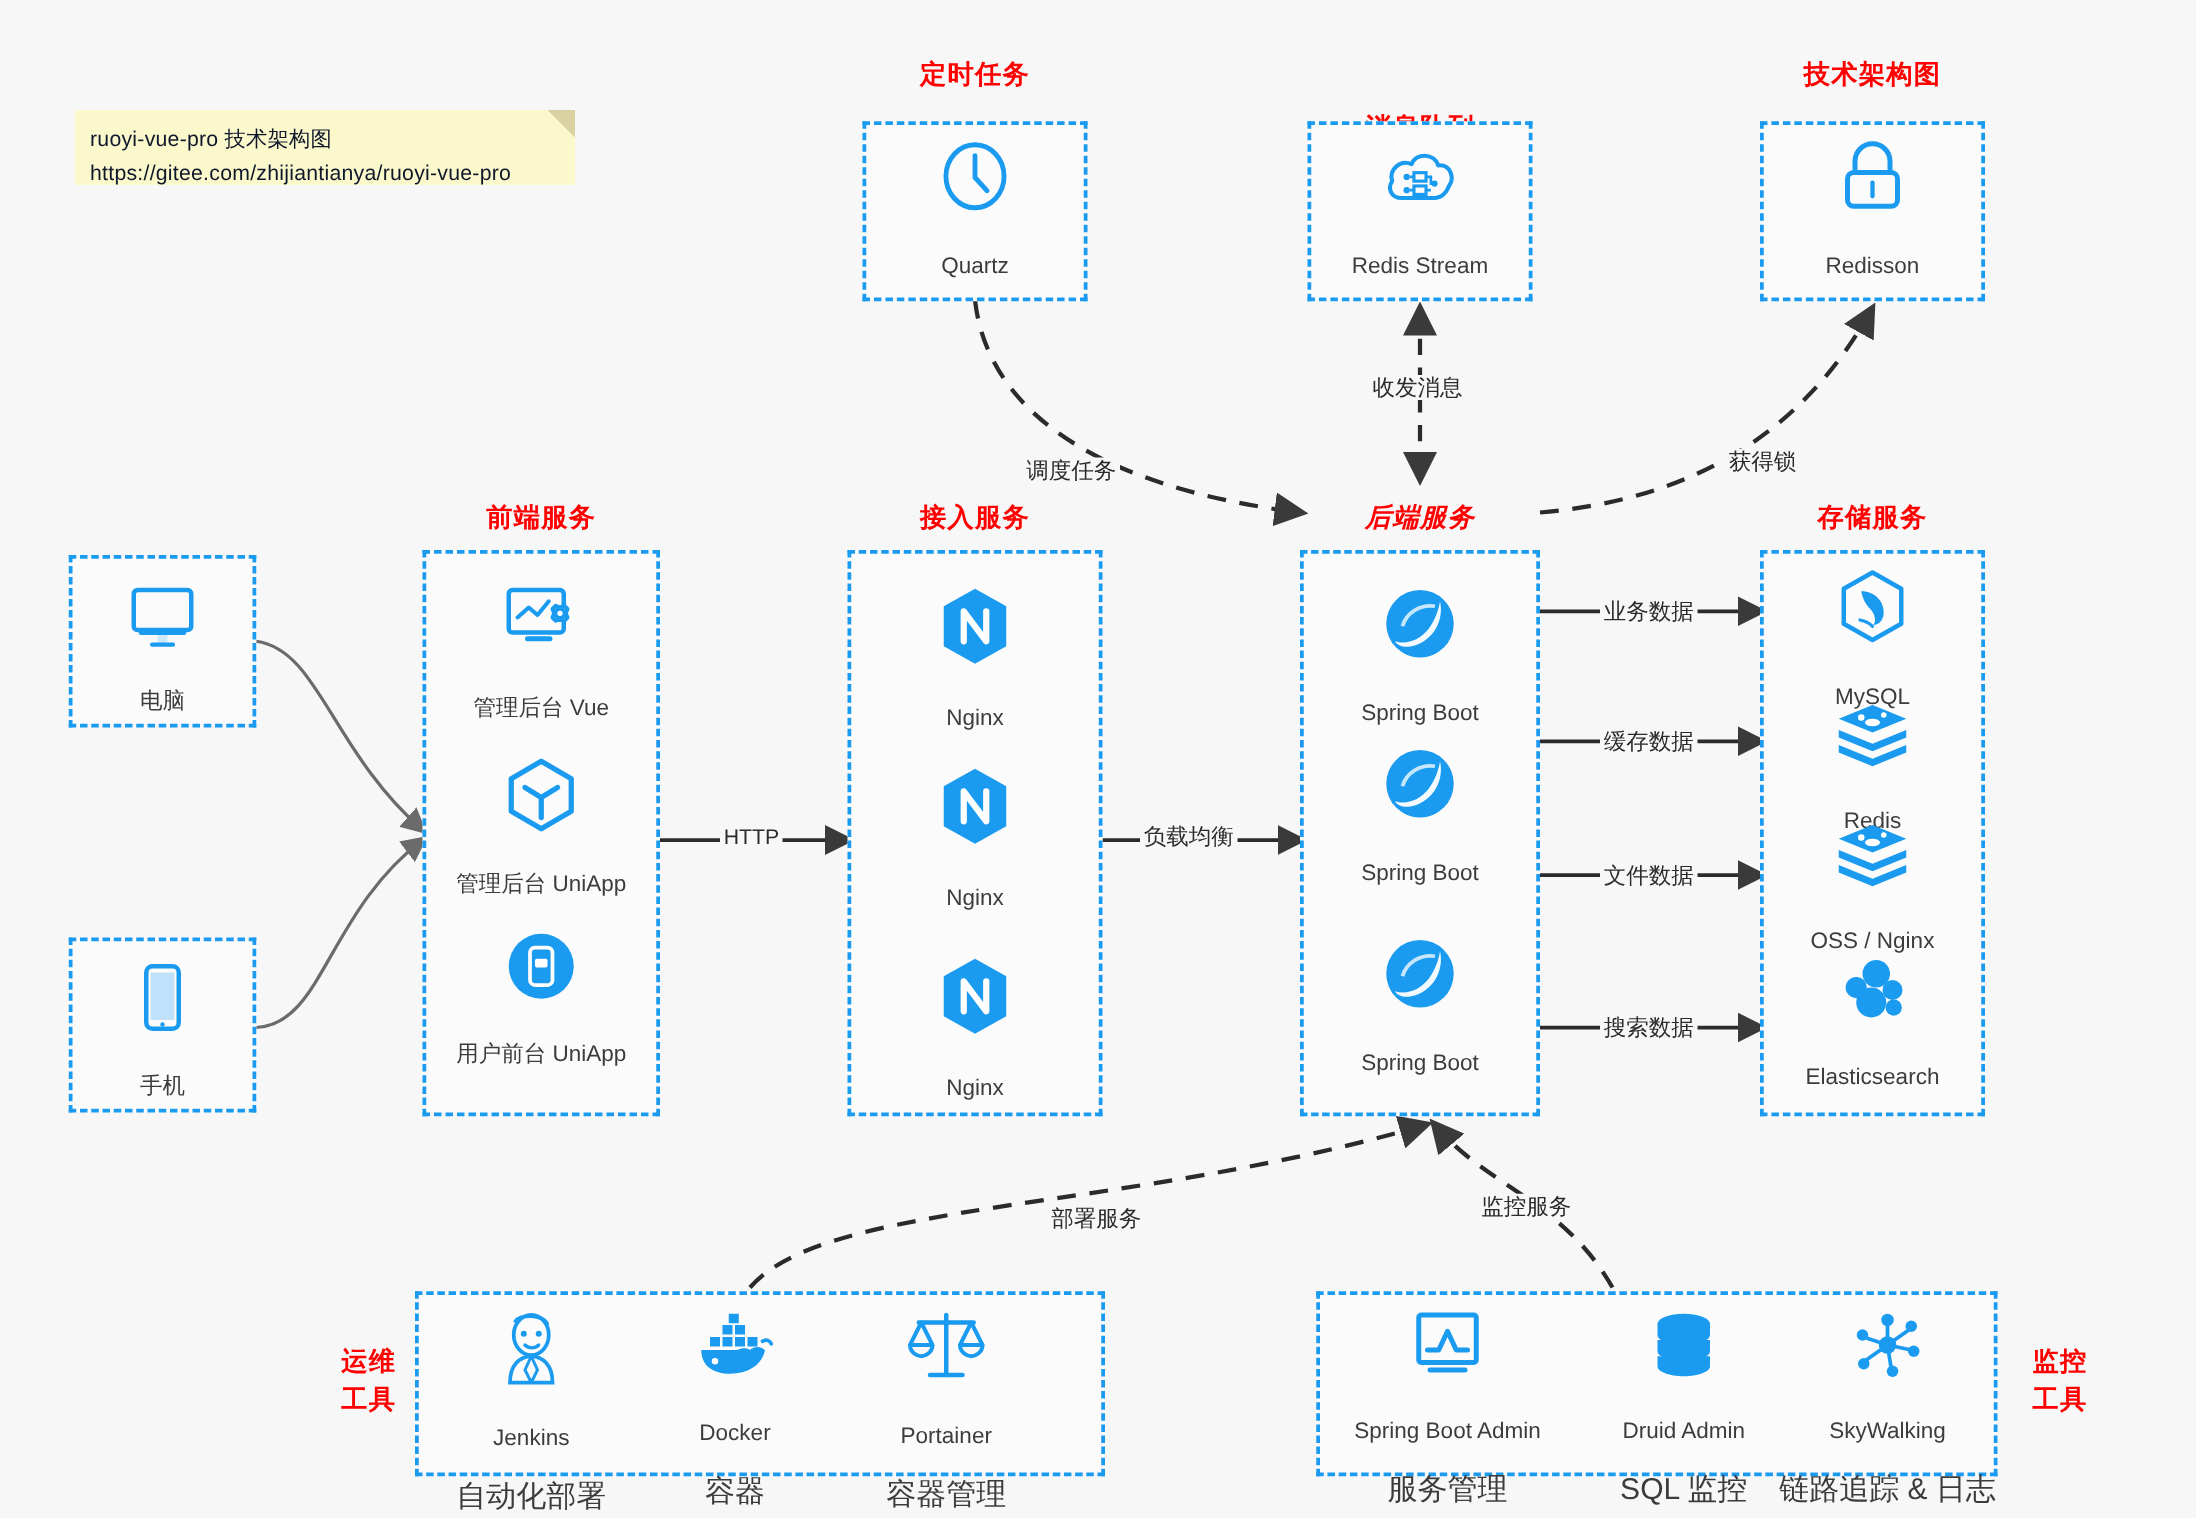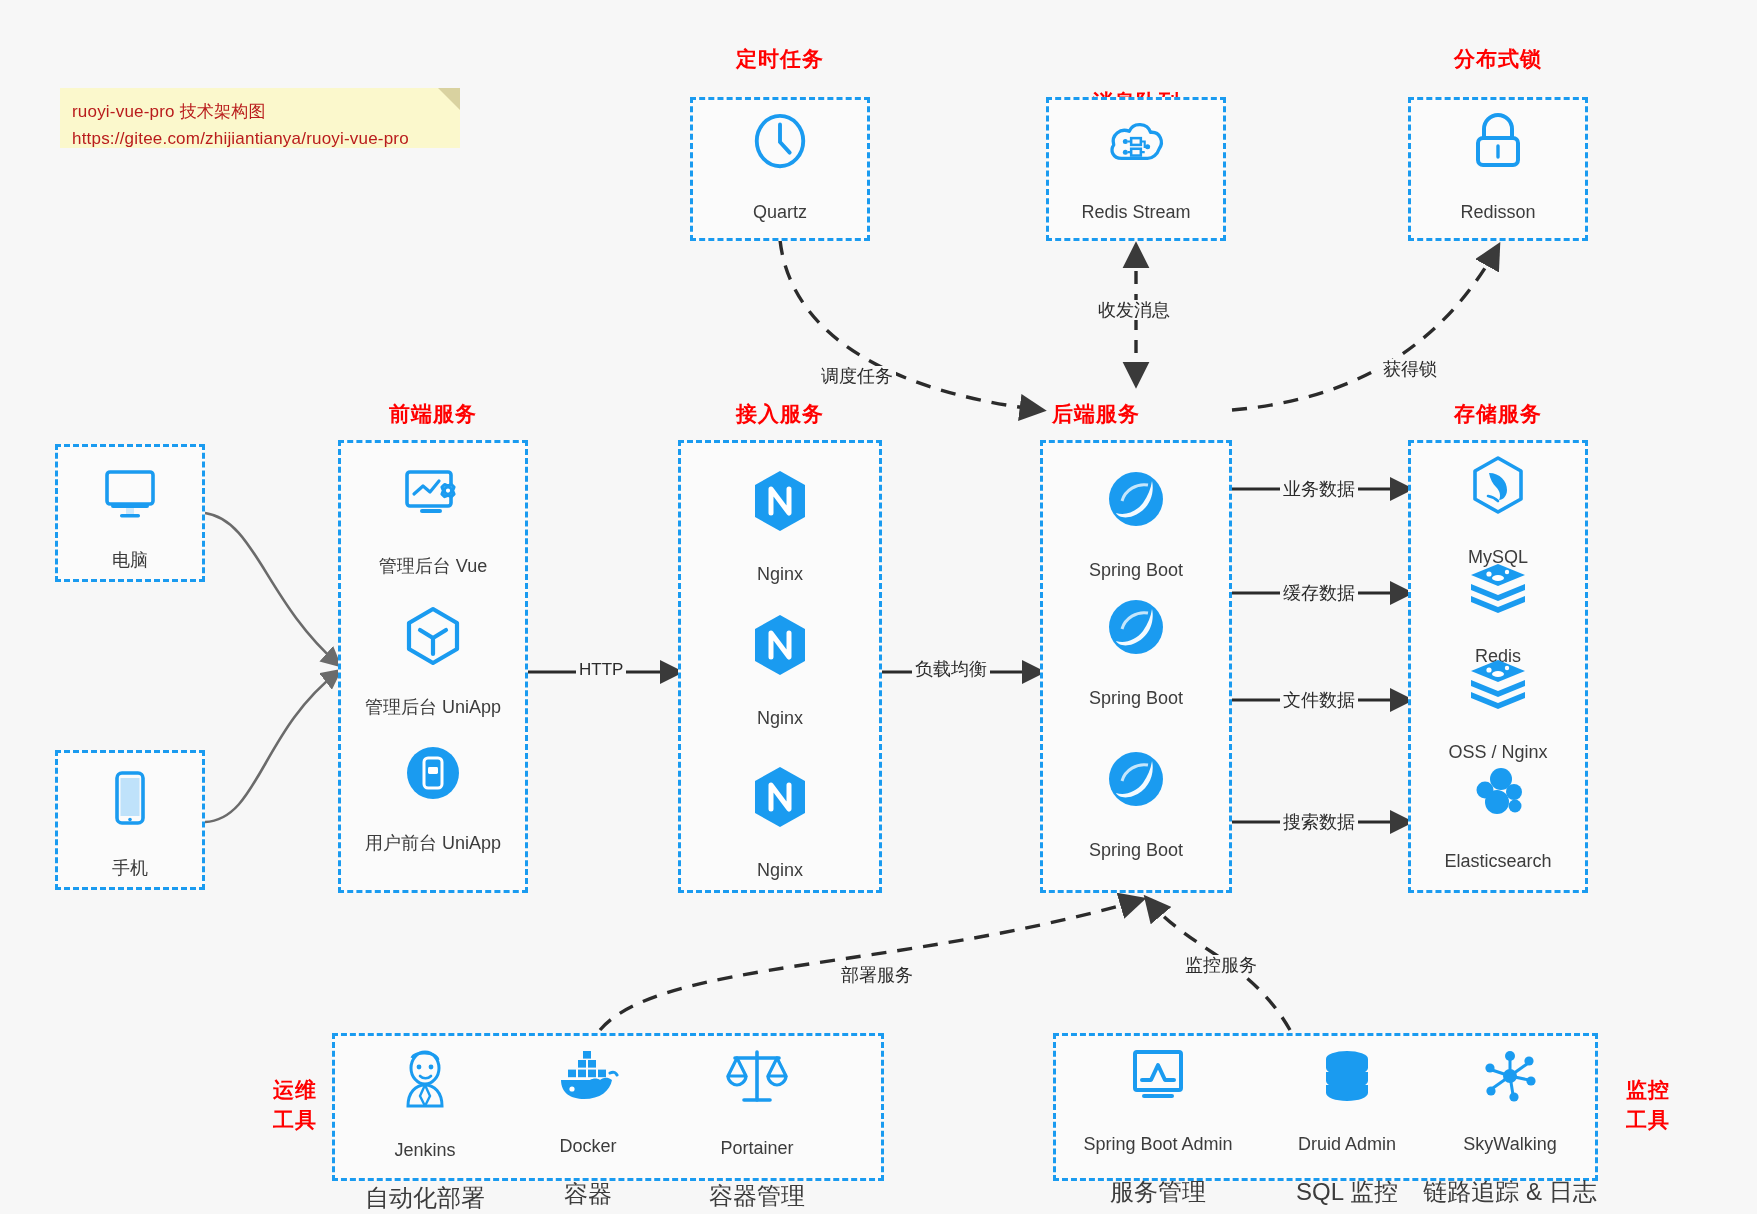--- a/index.html
+++ b/index.html
@@ -141,7 +141,7 @@
     <div class="lab">Redis Stream</div>
   </div>
 
-  <div class="gtitle" style="left:1408px;top:45px;width:180px;">分布式锁</div>
+  <div class="gtitle" style="left:1408px;top:45px;width:180px;">技术架构图</div>
   <div class="gbox" style="left:1408px;top:97px;width:180px;height:144px;"></div>
   <div class="cell" style="left:1408px;top:110px;width:180px;">
     <svg class="ico" width="58" height="62" viewBox="0 0 58 62">

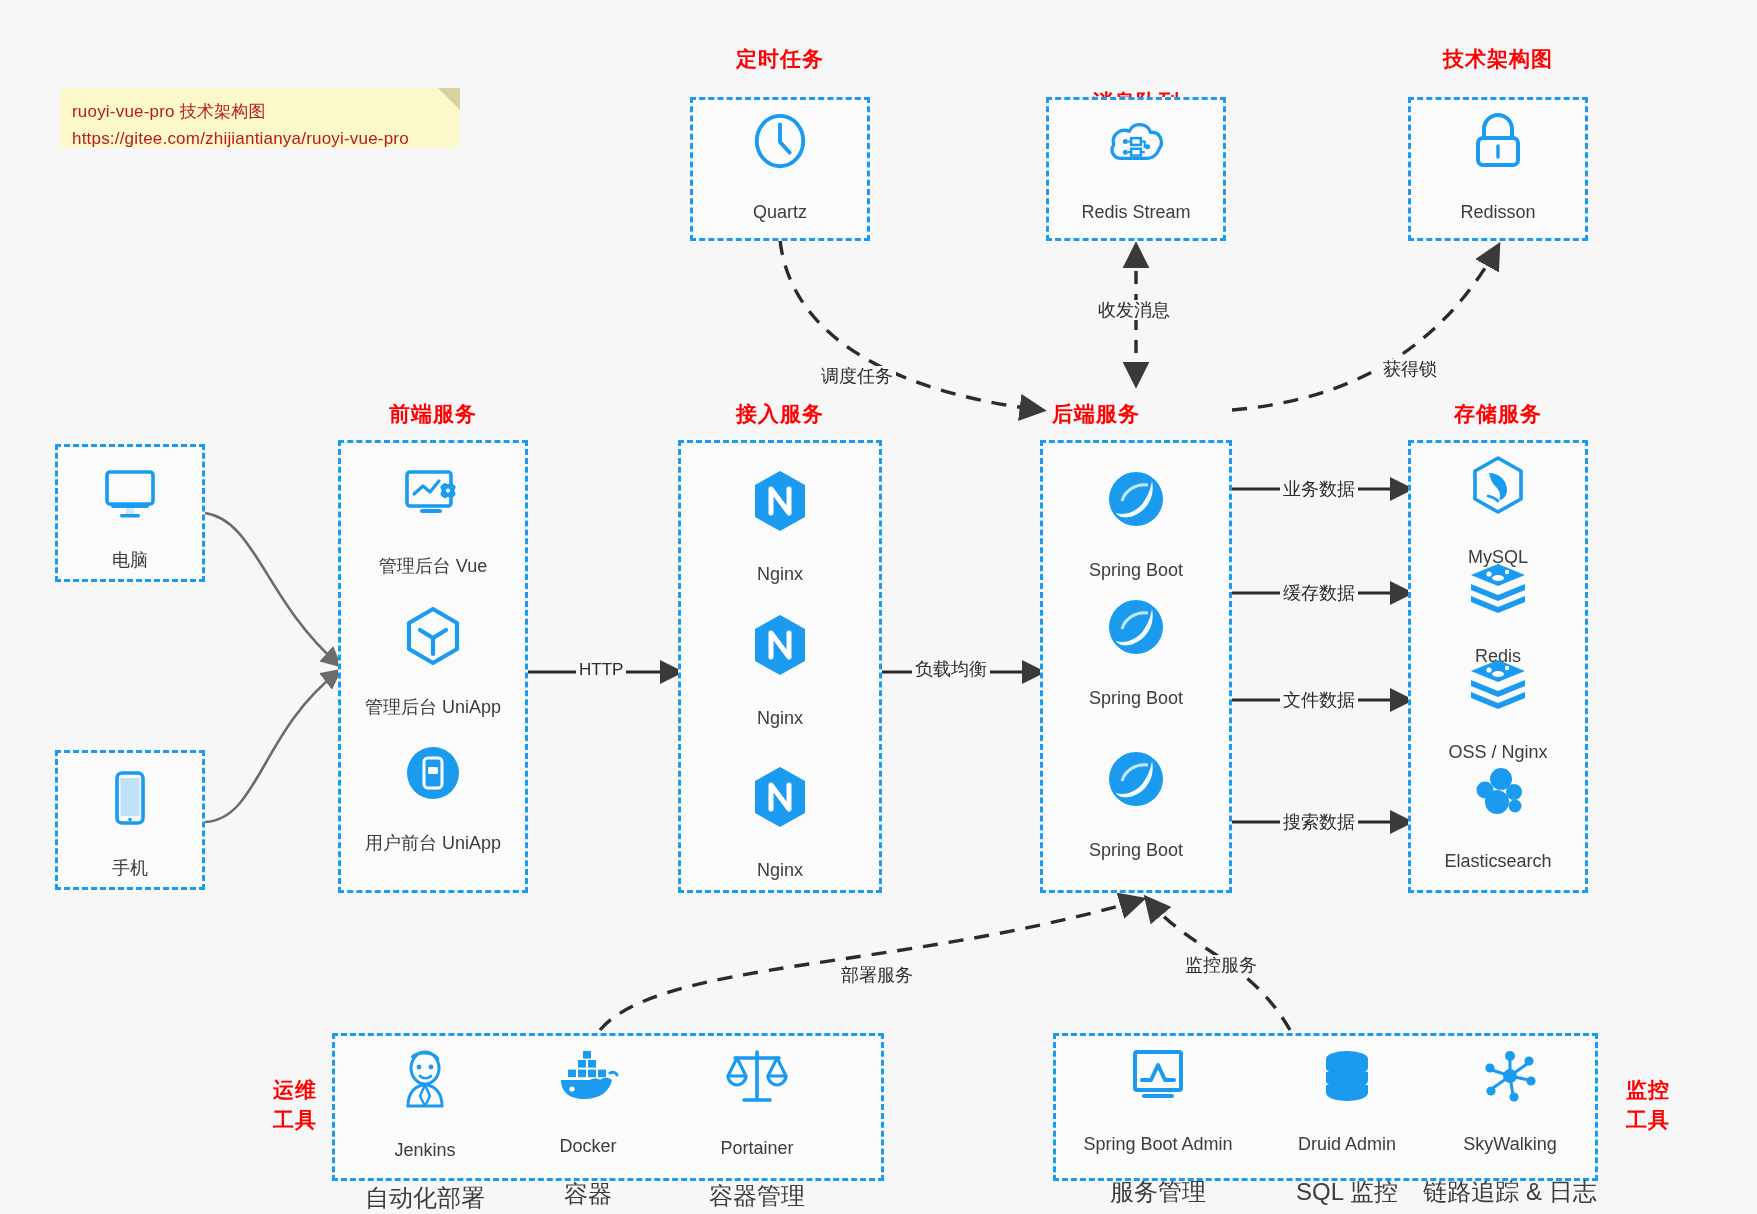--- a/index.html
+++ b/index.html
@@ -20,7 +20,7 @@
     background:#fbf8cc;
     padding:10px 12px 0 12px;
     box-sizing:border-box;
-    font-size:17px;line-height:27px;color:#b91c1c;
+    font-size:17px;line-height:27px;color:#0f172a;
     letter-spacing:.2px;
   }
   .note .dogear{

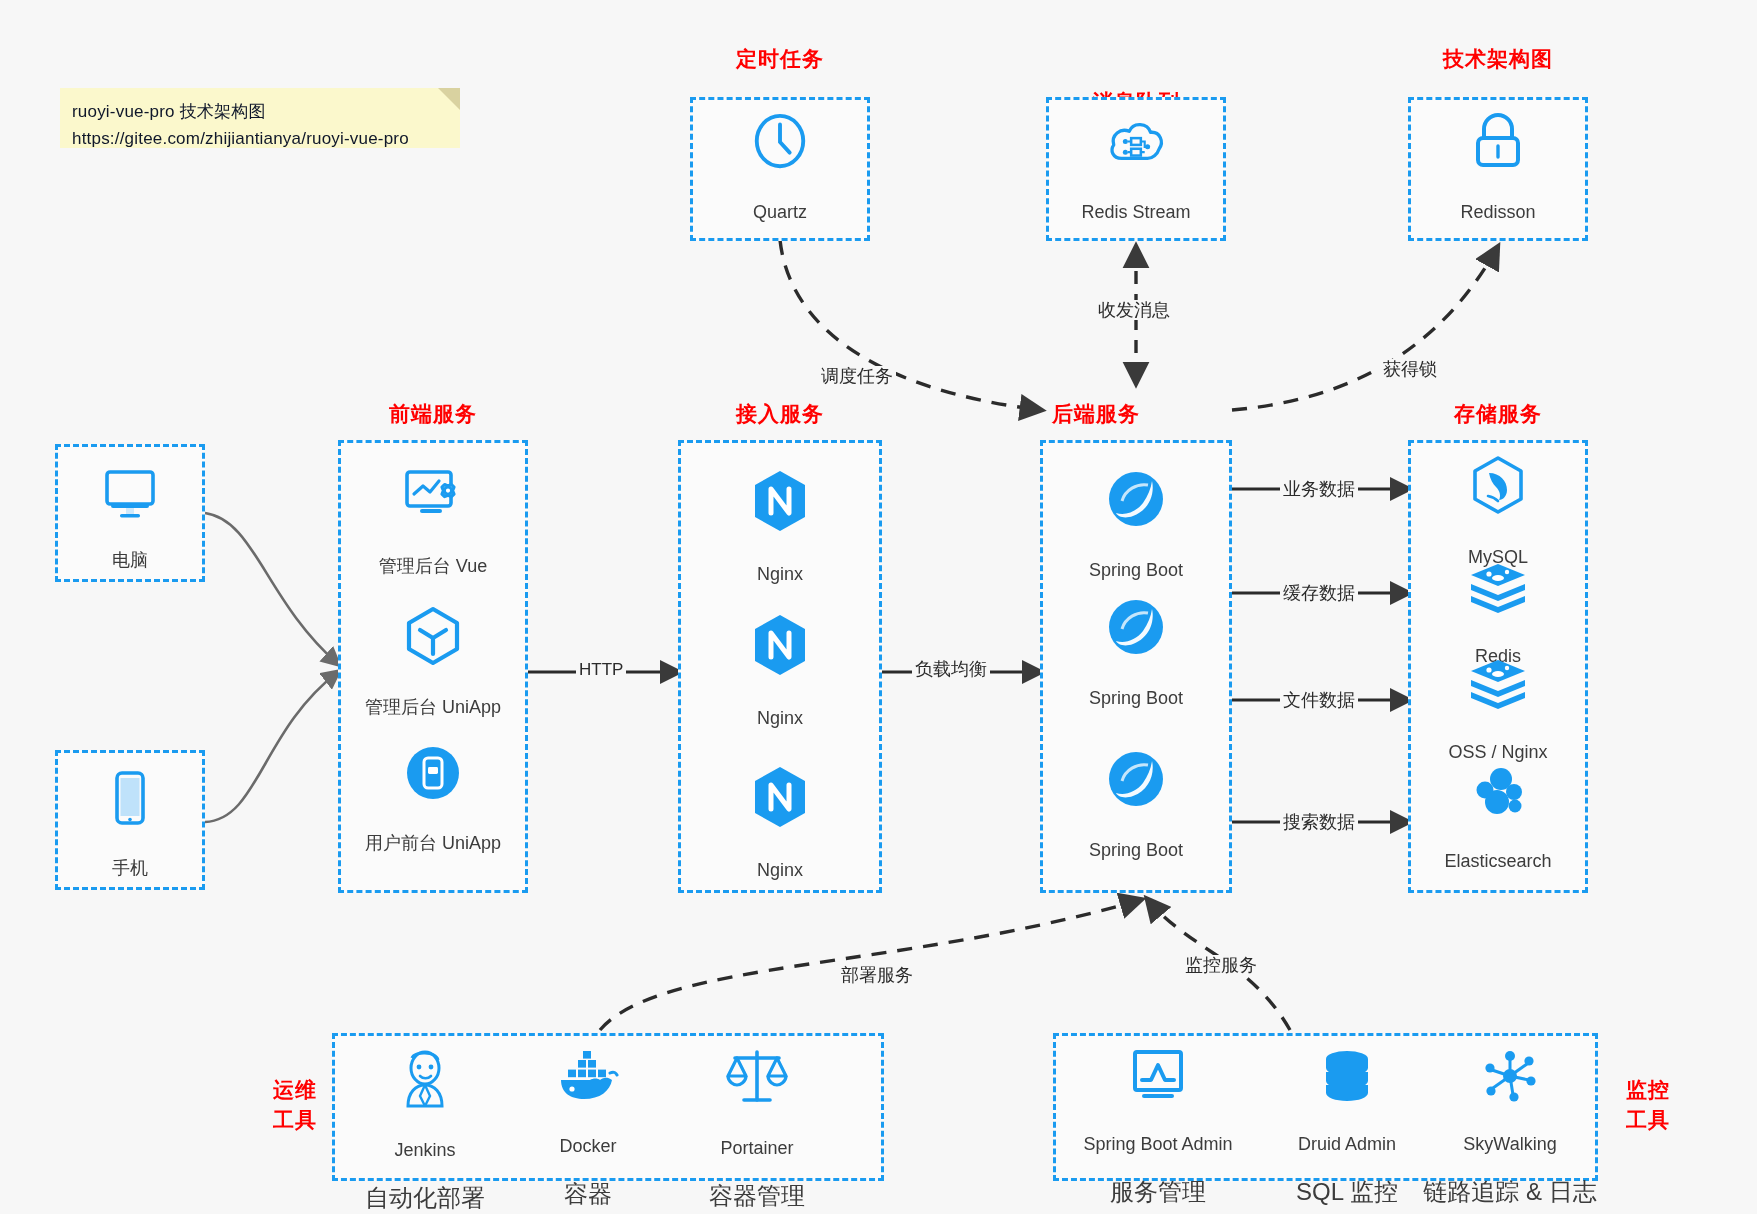--- a/index.html
+++ b/index.html
@@ -231,7 +231,7 @@
     <div class="lab">Nginx</div>
   </div>
 
-  <div class="gtitle" style="left:1000px;top:400px;width:192px;">后端服务</div>
+  <div class="gtitle" style="left:1040px;top:400px;width:192px;font-style:italic;">后端服务</div>
   <div class="gbox" style="left:1040px;top:440px;width:192px;height:453px;"></div>
 
   <div class="cell" style="left:1040px;top:468px;width:192px;">

